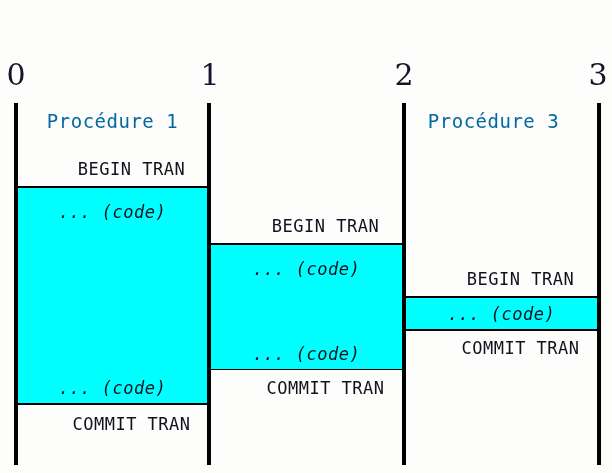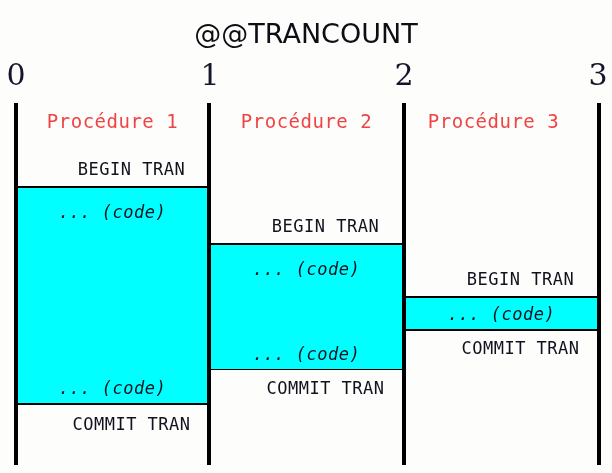--- a/index.html
+++ b/index.html
@@ -90,7 +90,6 @@
 
 <div id="stage">
 
-  <div class="title">@@TRANCOUNT</div>
 
   <div class="axis-num" style="left:-4px;">0</div>
   <div class="axis-num" style="left:190px;">1</div>

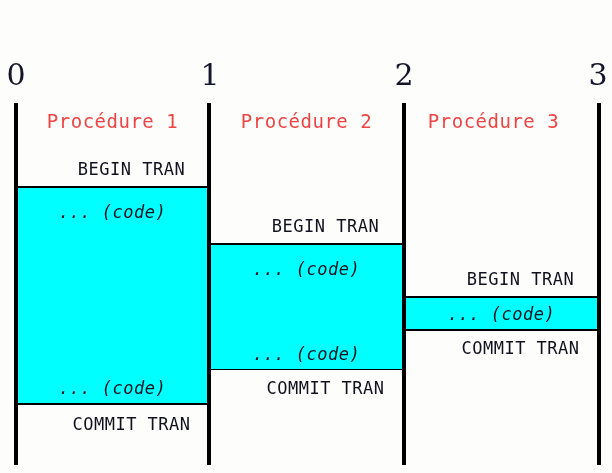--- a/index.html
+++ b/index.html
@@ -52,7 +52,7 @@
     position: absolute;
     text-align: center;
     font-size: 19px;
-    color: #ef4444;
+    color: #0369a1;
     letter-spacing: 0.5px;
   }
 

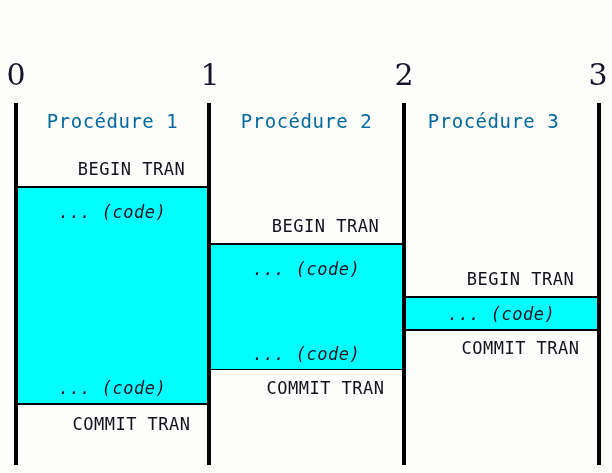--- a/index.html
+++ b/index.html
@@ -119,7 +119,6 @@
     <span class="inner">COMMIT TRAN</span>
   </div>
 
-  <div class="col-header" style="left:211px; top:110px; width:191px;">Procédure 2</div>
 
   <div class="block plain" style="left:211px; top:209px; width:191px; height:34px;">
     <span class="inner">BEGIN TRAN</span>

